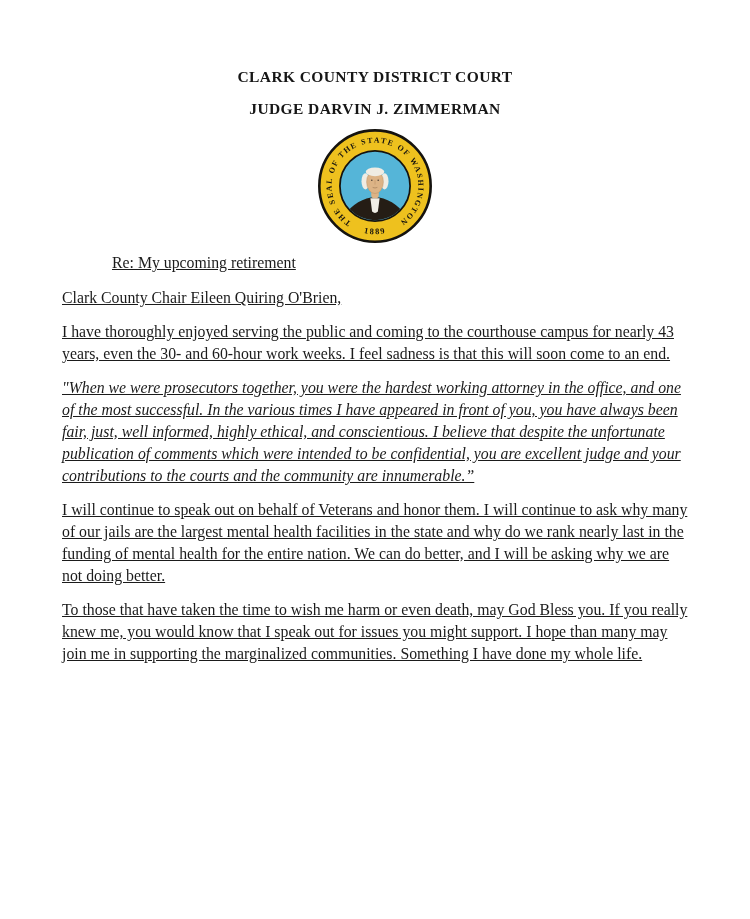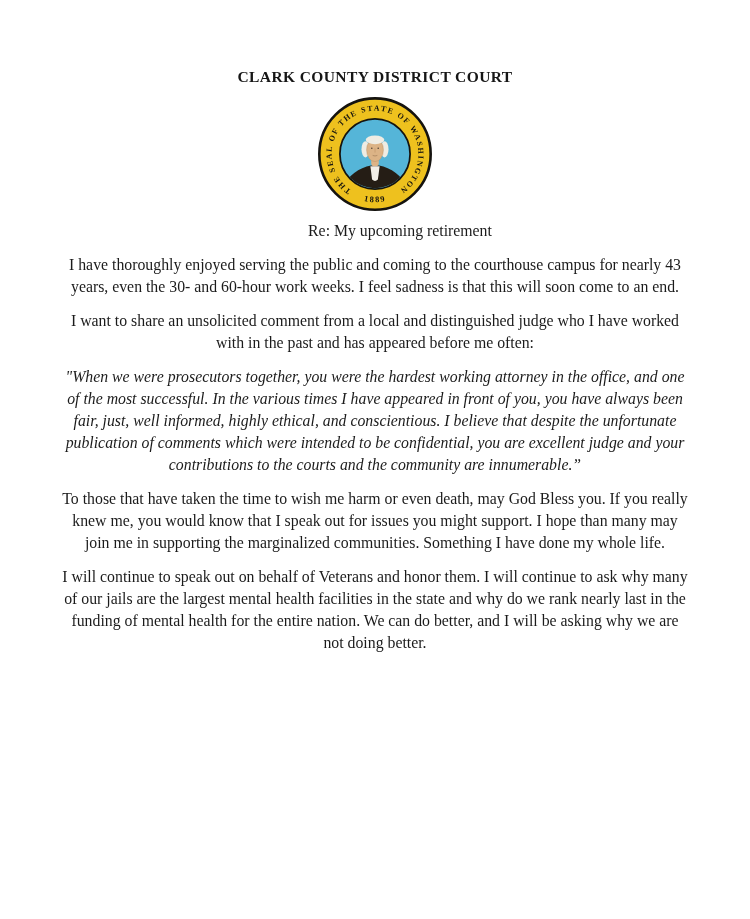--- a/index.html
+++ b/index.html
@@ -77,6 +77,7 @@
 
   <div class="letterhead">
     <div class="head-line court-line">CLARK COUNTY DISTRICT COURT</div>
+    <div class="head-line judge-line">JUDGE DARVIN J. ZIMMERMAN</div>
   </div>
 
   <div class="seal-wrap">

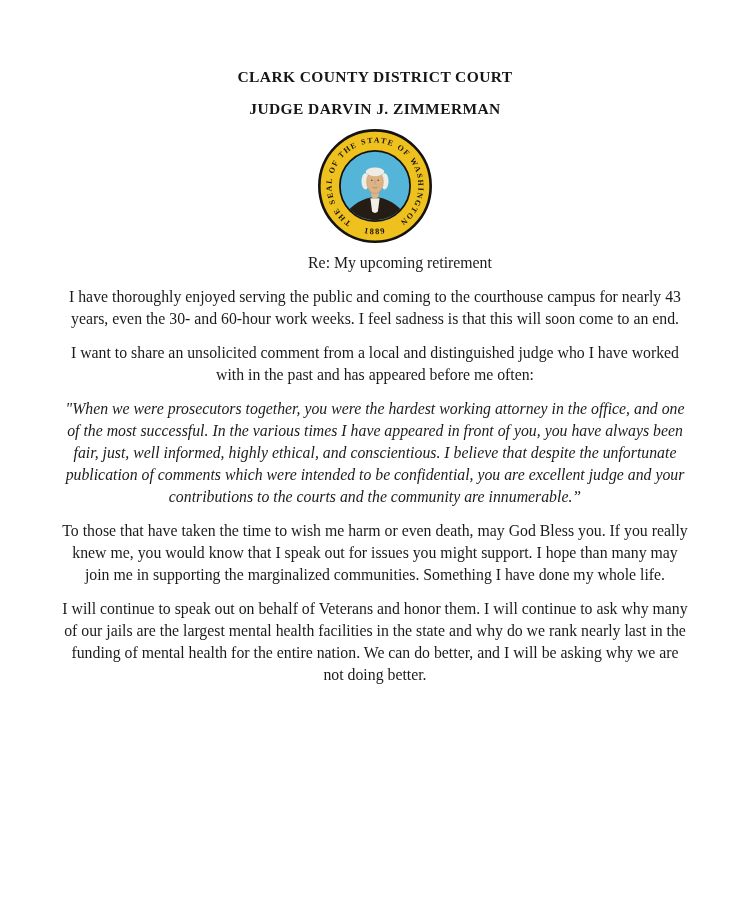--- a/index.html
+++ b/index.html
@@ -57,7 +57,8 @@
     font-size: 15.8px;
     line-height: 22px;
     margin: 12px 0 0 0;
-    text-align: center;
+    text-align: left;
+    text-decoration: underline;
   }
   p.subject {
     margin-top: 8px;

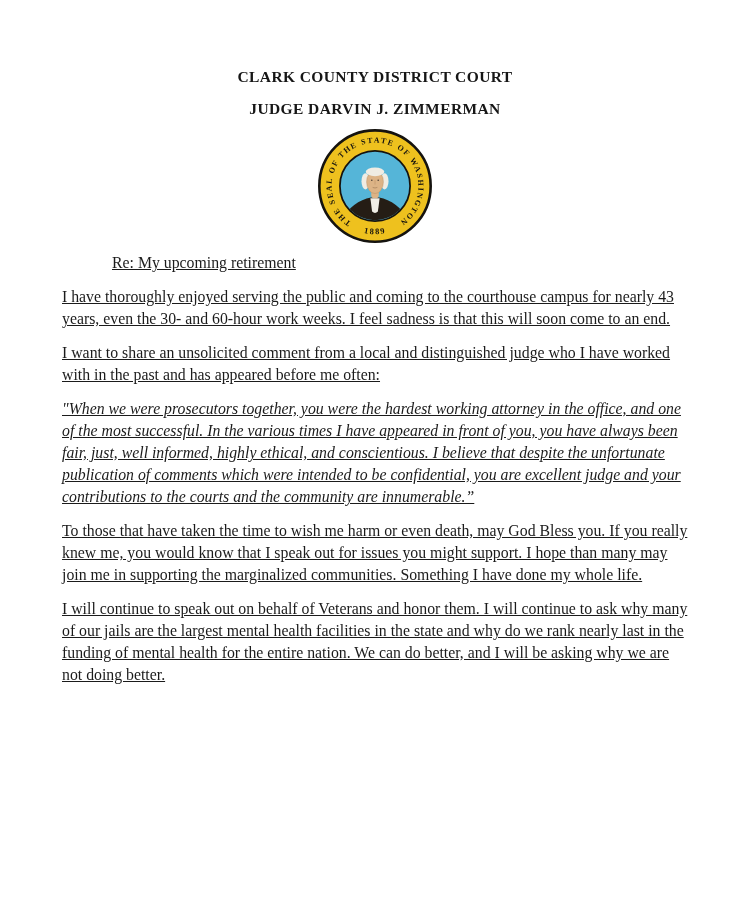--- a/index.html
+++ b/index.html
@@ -120,6 +120,7 @@
 
   <div class="letter-body">
     <p class="subject">Re: My upcoming retirement</p>
+    <p class="salutation">Clark County Chair Eileen Quiring O'Brien,</p>
     <p>I have thoroughly enjoyed serving the public and coming to the courthouse campus for nearly 43 years, even the 30- and 60-hour work weeks. I feel sadness is that this will soon come to an end.</p>
     <p>I want to share an unsolicited comment from a local and distinguished judge who I have worked with in the past and has appeared before me often:</p>
     <p class="quote">"When we were prosecutors together, you were the hardest working attorney in the office, and one of the most successful. In the various times I have appeared in front of you, you have always been fair, just, well informed, highly ethical, and conscientious. I believe that despite the unfortunate publication of comments which were intended to be confidential, you are excellent judge and your contributions to the courts and the community are innumerable.”</p>

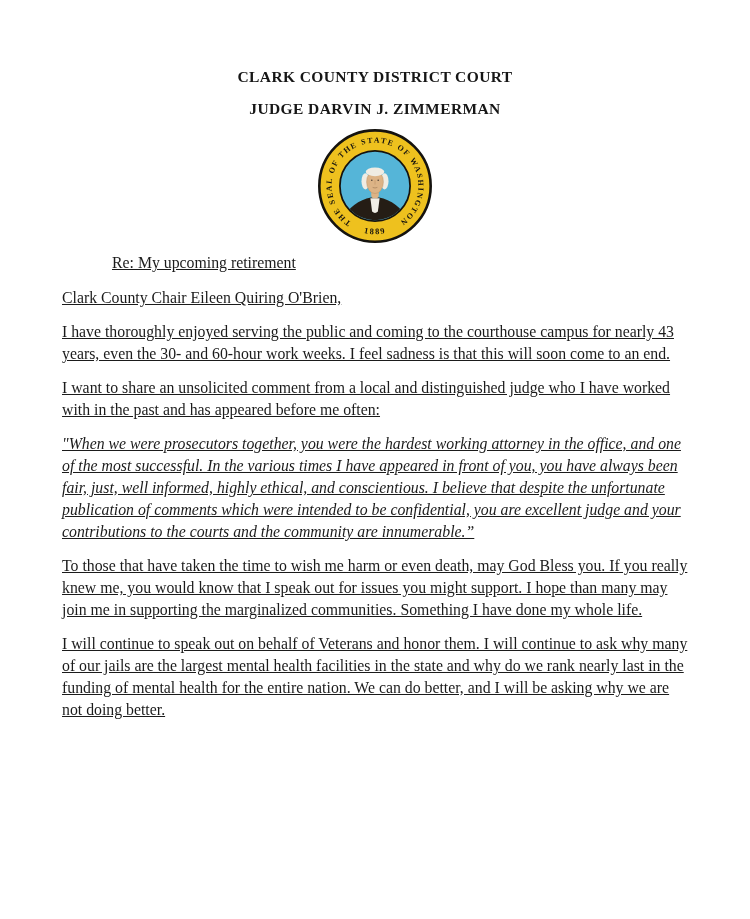--- a/index.html
+++ b/index.html
@@ -122,7 +122,6 @@
     <p class="subject">Re: My upcoming retirement</p>
     <p class="salutation">Clark County Chair Eileen Quiring O'Brien,</p>
     <p>I have thoroughly enjoyed serving the public and coming to the courthouse campus for nearly 43 years, even the 30- and 60-hour work weeks. I feel sadness is that this will soon come to an end.</p>
-    <p>I want to share an unsolicited comment from a local and distinguished judge who I have worked with in the past and has appeared before me often:</p>
     <p class="quote">"When we were prosecutors together, you were the hardest working attorney in the office, and one of the most successful. In the various times I have appeared in front of you, you have always been fair, just, well informed, highly ethical, and conscientious. I believe that despite the unfortunate publication of comments which were intended to be confidential, you are excellent judge and your contributions to the courts and the community are innumerable.”</p>
     <p>To those that have taken the time to wish me harm or even death, may God Bless you. If you really knew me, you would know that I speak out for issues you might support. I hope than many may join me in supporting the marginalized communities. Something I have done my whole life.</p>
     <p>I will continue to speak out on behalf of Veterans and honor them. I will continue to ask why many of our jails are the largest mental health facilities in the state and why do we rank nearly last in the funding of mental health for the entire nation. We can do better, and I will be asking why we are not doing better.</p>

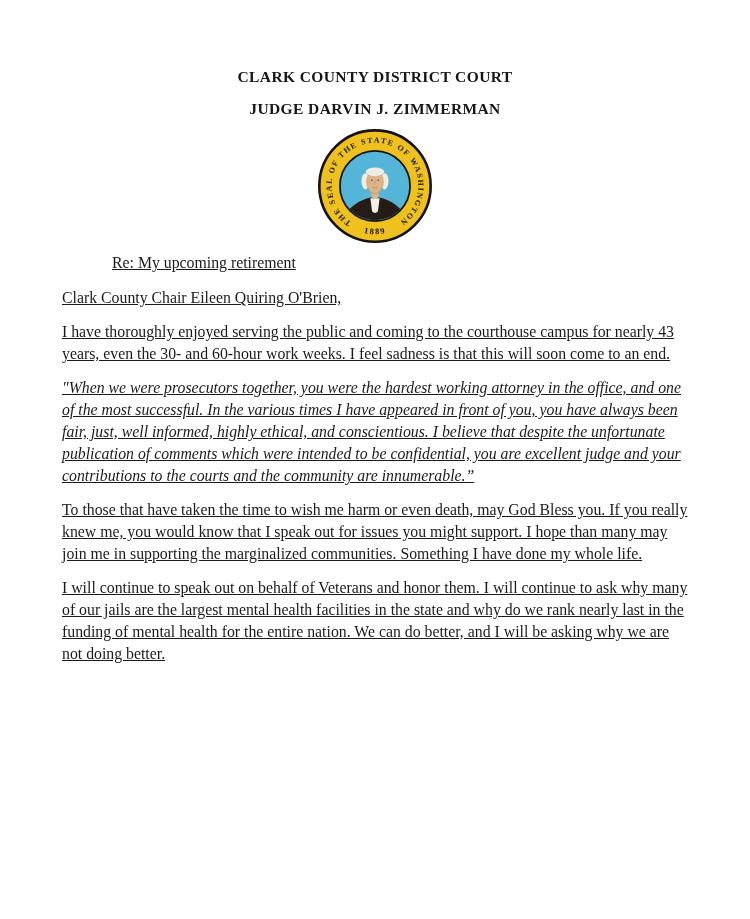--- a/index.html
+++ b/index.html
@@ -123,8 +123,8 @@
     <p class="salutation">Clark County Chair Eileen Quiring O'Brien,</p>
     <p>I have thoroughly enjoyed serving the public and coming to the courthouse campus for nearly 43 years, even the 30- and 60-hour work weeks. I feel sadness is that this will soon come to an end.</p>
     <p class="quote">"When we were prosecutors together, you were the hardest working attorney in the office, and one of the most successful. In the various times I have appeared in front of you, you have always been fair, just, well informed, highly ethical, and conscientious. I believe that despite the unfortunate publication of comments which were intended to be confidential, you are excellent judge and your contributions to the courts and the community are innumerable.”</p>
+    <p>I will continue to speak out on behalf of Veterans and honor them. I will continue to ask why many of our jails are the largest mental health facilities in the state and why do we rank nearly last in the funding of mental health for the entire nation. We can do better, and I will be asking why we are not doing better.</p>
     <p>To those that have taken the time to wish me harm or even death, may God Bless you. If you really knew me, you would know that I speak out for issues you might support. I hope than many may join me in supporting the marginalized communities. Something I have done my whole life.</p>
-    <p>I will continue to speak out on behalf of Veterans and honor them. I will continue to ask why many of our jails are the largest mental health facilities in the state and why do we rank nearly last in the funding of mental health for the entire nation. We can do better, and I will be asking why we are not doing better.</p>
   </div>
 
 </div>

